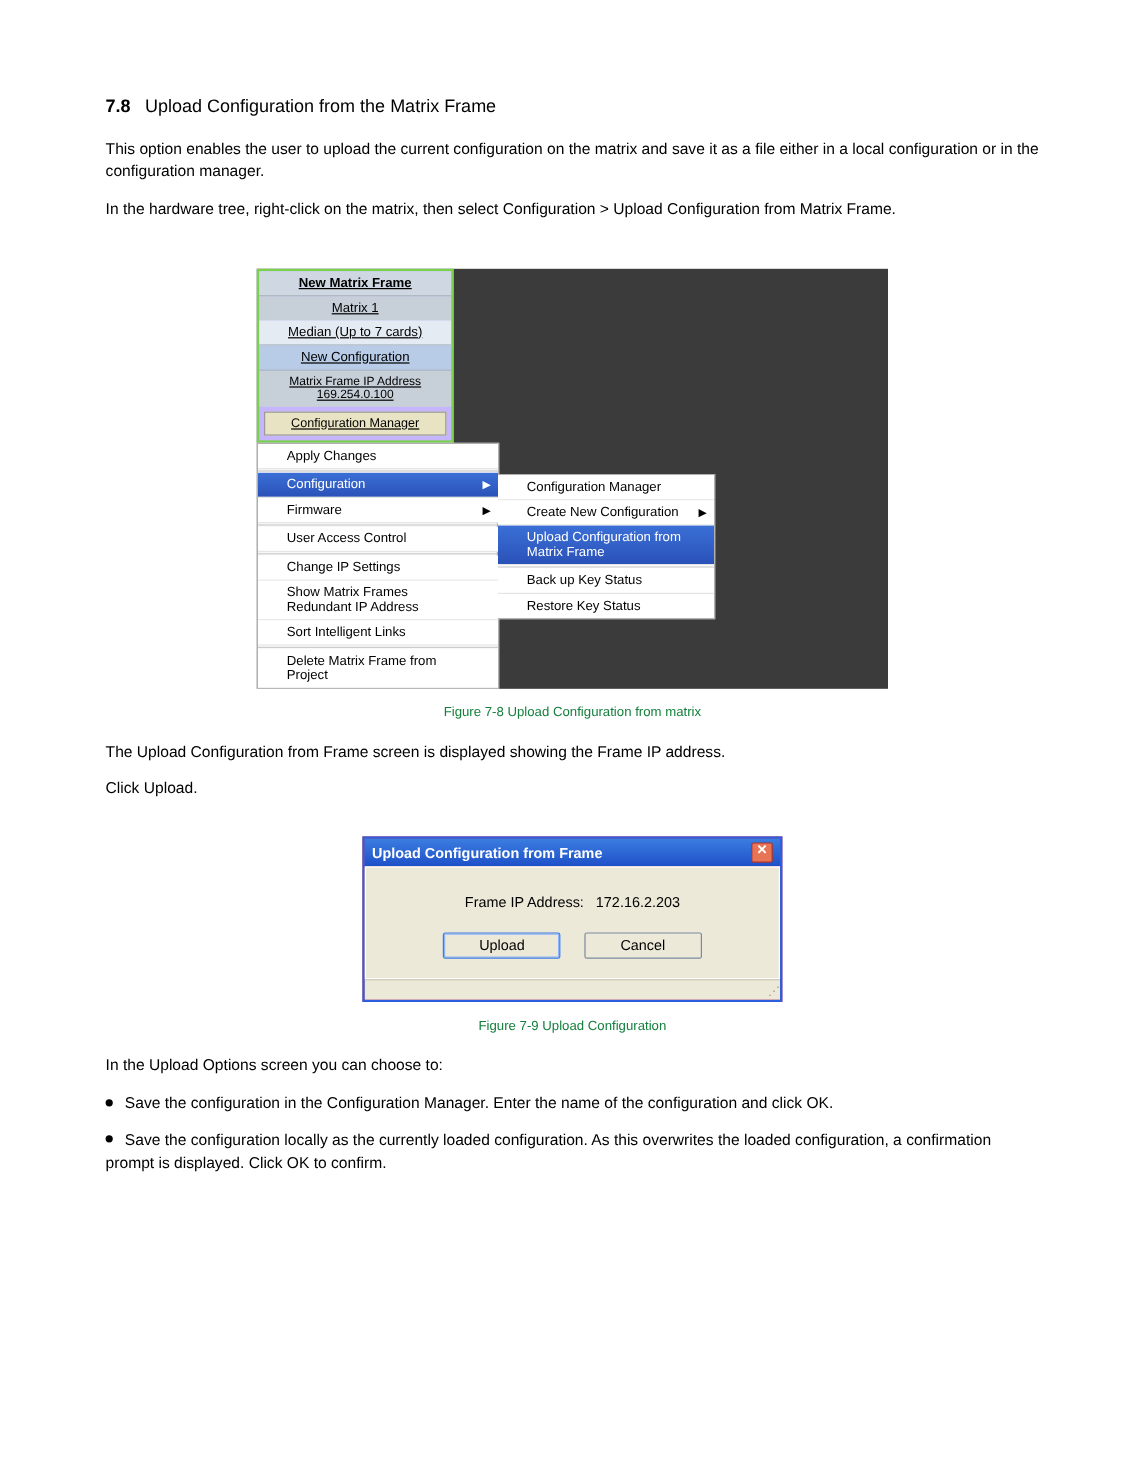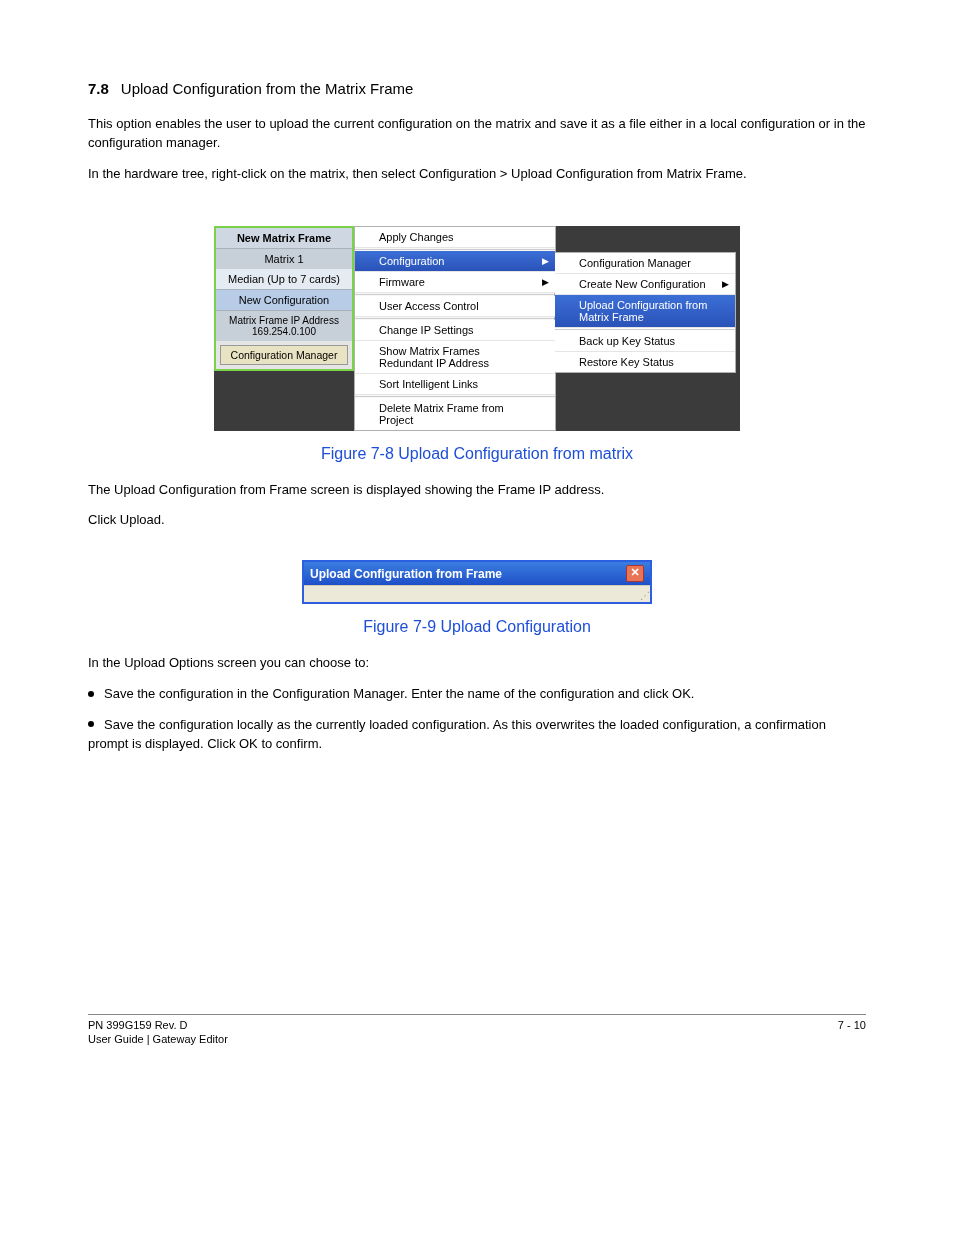--- a/index.html
+++ b/index.html
@@ -34,10 +34,11 @@
   .sidebar {
     display:inline-block;
     vertical-align:top;
-    width: 140px;
-    background: #e5e5e5;
+    width: 164px;
+    background: #c4b5fd;
     border: 2px solid #7ad14a;
     box-sizing: border-box;
+    text-decoration: underline;
   }
   .side-row {
     padding: 4px 4px;

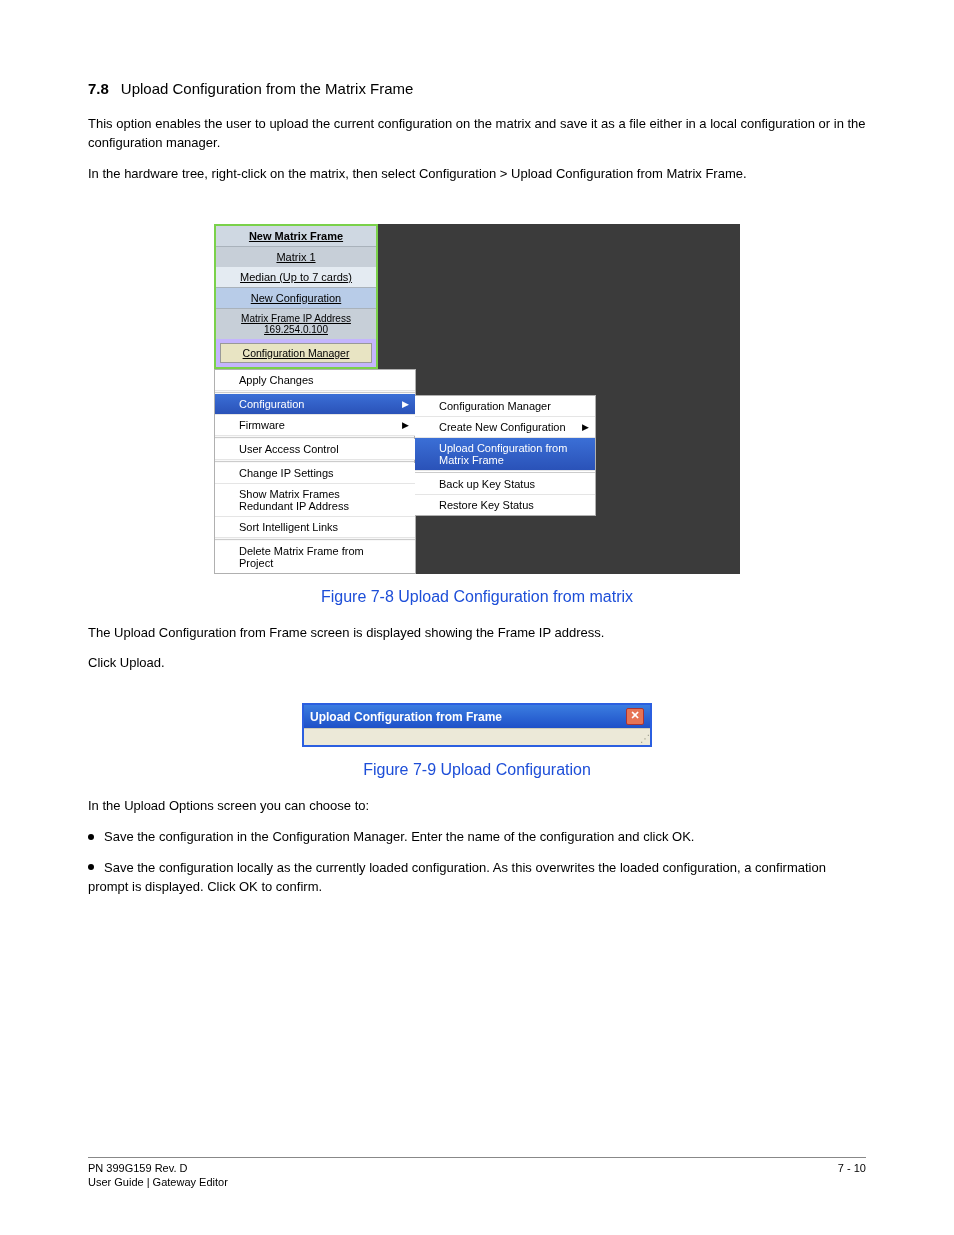--- a/index.html
+++ b/index.html
@@ -21,7 +21,7 @@
   .body-text.sub { margin-top: 12px; }
   .bullet { display:inline-block; width:6px; height:6px; background:#000; border-radius:50%; margin:0 10px 2px 0; vertical-align:middle;}
   .figure-wrap { text-align:center; margin: 30px 0 14px 0; }
-  .caption { font-size: 16px; margin-top: 14px; color:#1d4ed8; }
+  .caption { font-size: 11px; margin-top: 14px; color:#15803d; }
   
   .shot1 {
     display:inline-block;

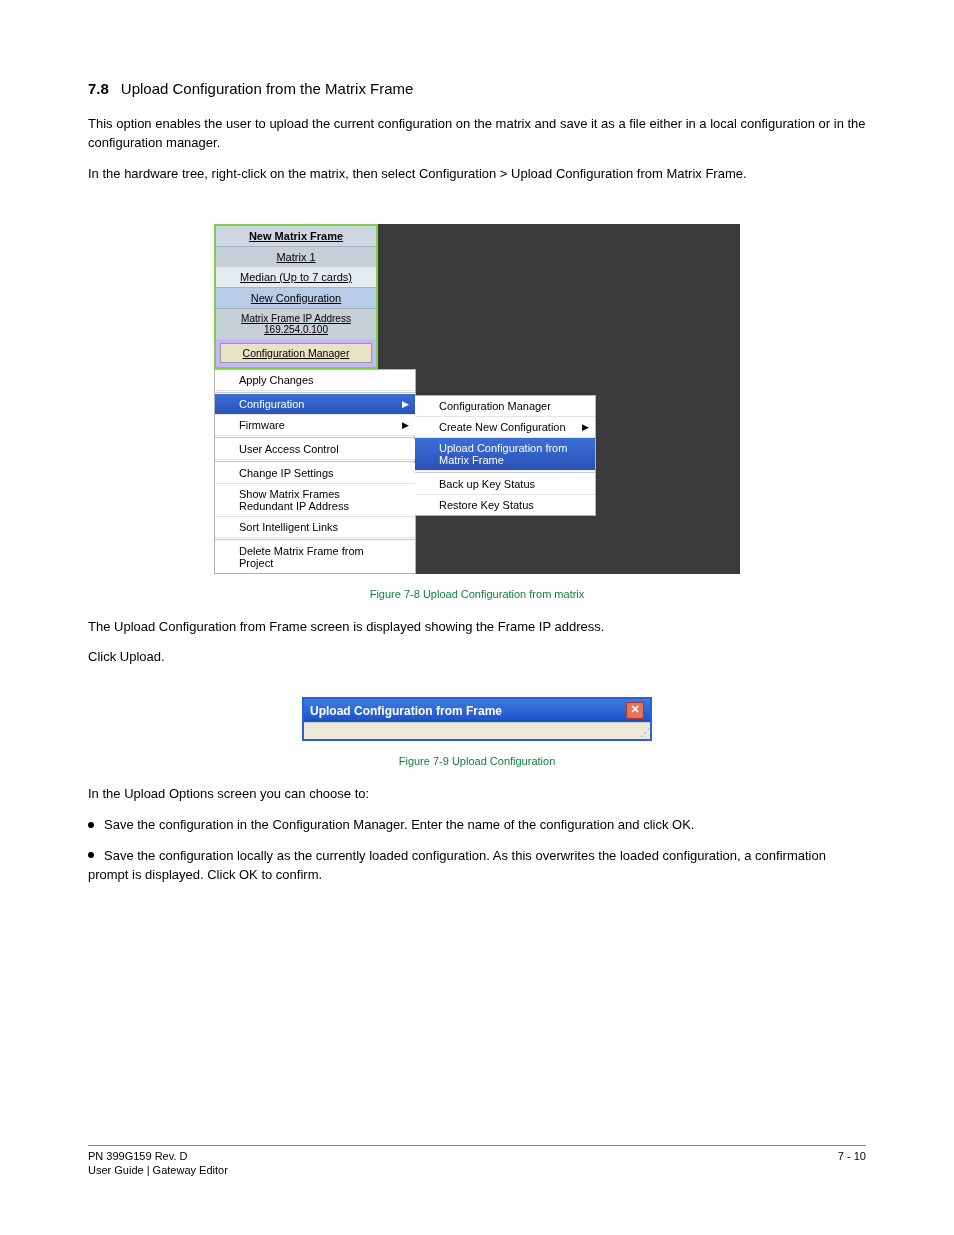--- a/index.html
+++ b/index.html
@@ -183,6 +183,15 @@
         <span>Upload Configuration from Frame</span>
         <span class="closebox">✕</span>
       </div>
+      <div class="dlg-body">
+        <div class="dlg-row">
+          <span>Frame IP Address:</span>&nbsp;&nbsp;&nbsp;<span>172.16.2.203</span>
+        </div>
+        <div class="dlg-btns">
+          <span class="winbtn primary">Upload</span>
+          <span class="winbtn">Cancel</span>
+        </div>
+      </div>
       <div class="dlg-status">
           <span class="grip">⋰</span>
         </div>

